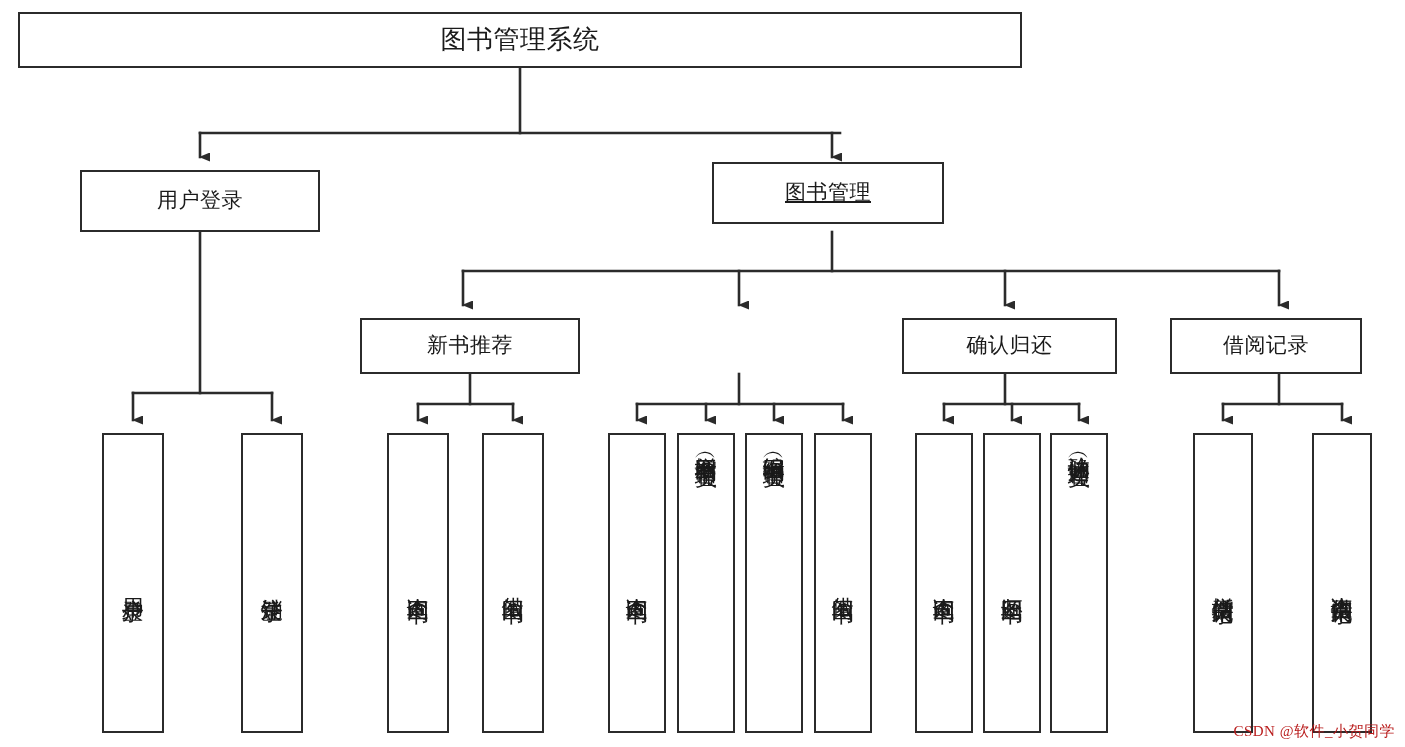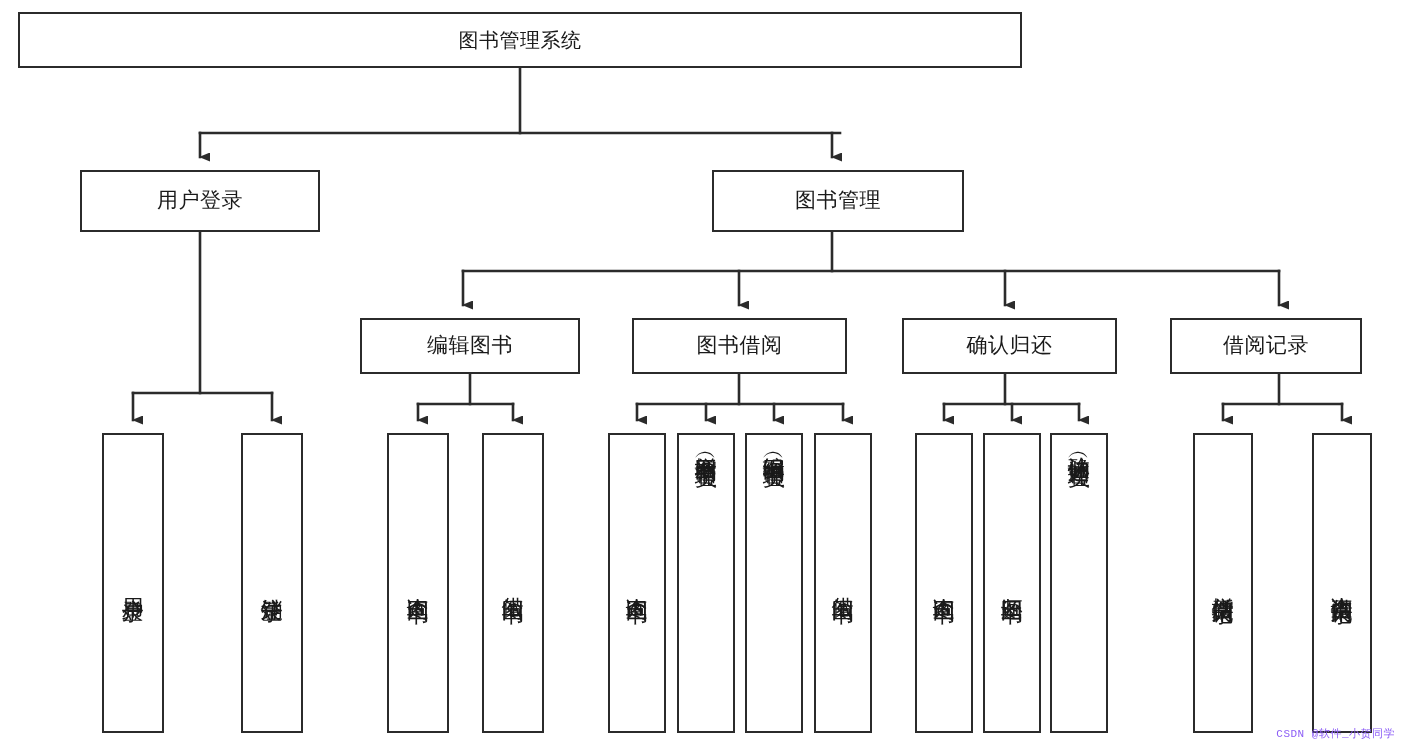--- a/index.html
+++ b/index.html
@@ -48,7 +48,7 @@
     font-size: 21px;
   }
   .node.root .node-label {
-    font-size: 20px;
+    font-size: 26px;
   }
   
   .node.vert {

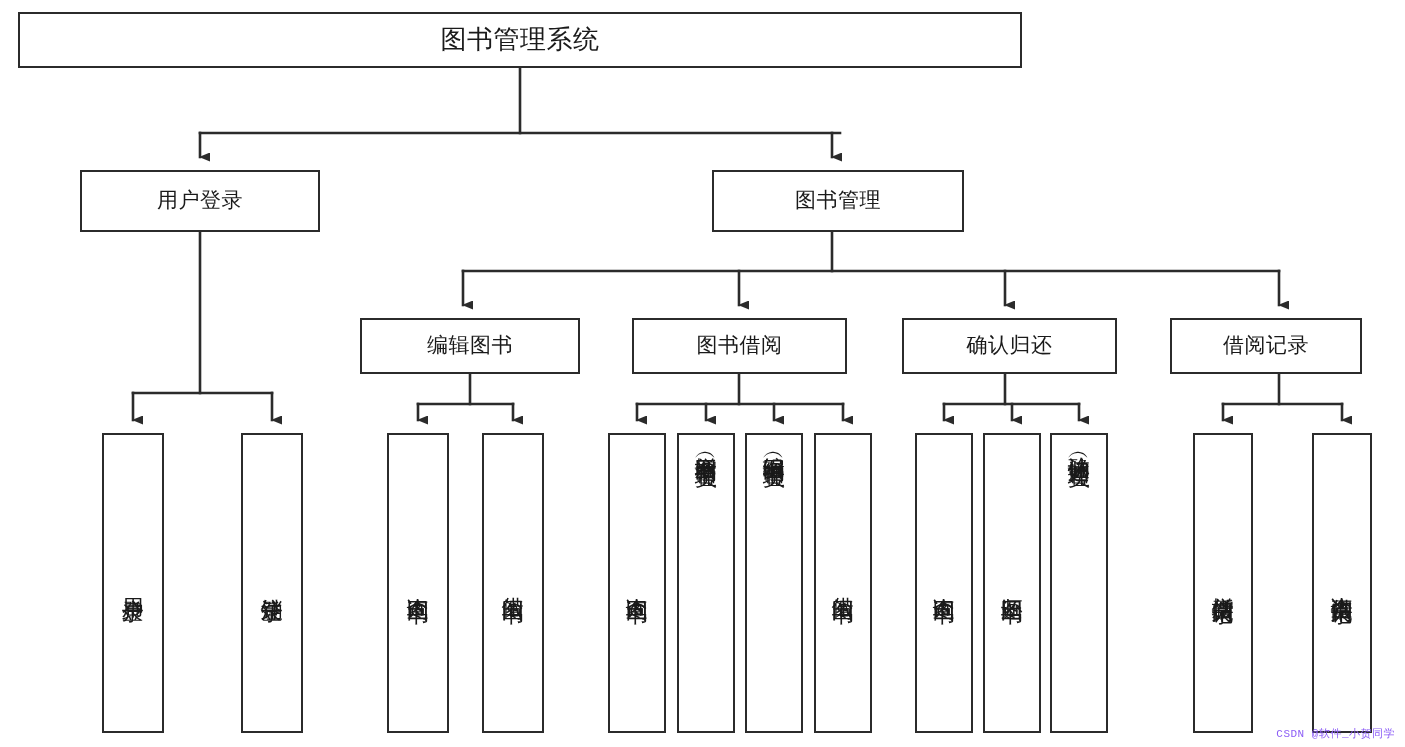--- a/index.html
+++ b/index.html
@@ -140,7 +140,7 @@
   <div class="node horiz" style="left: 80px; top: 170px; width: 240px; height: 62px;">
     <span class="node-label">用户登录</span>
   </div>
-  <div class="node horiz" style="left: 712px; top: 170px; width: 252px; height: 62px;">
+  <div class="node horiz" style="left: 712px; top: 162px; width: 232px; height: 62px; text-decoration: underline;">
     <span class="node-label">图书管理</span>
   </div>
 

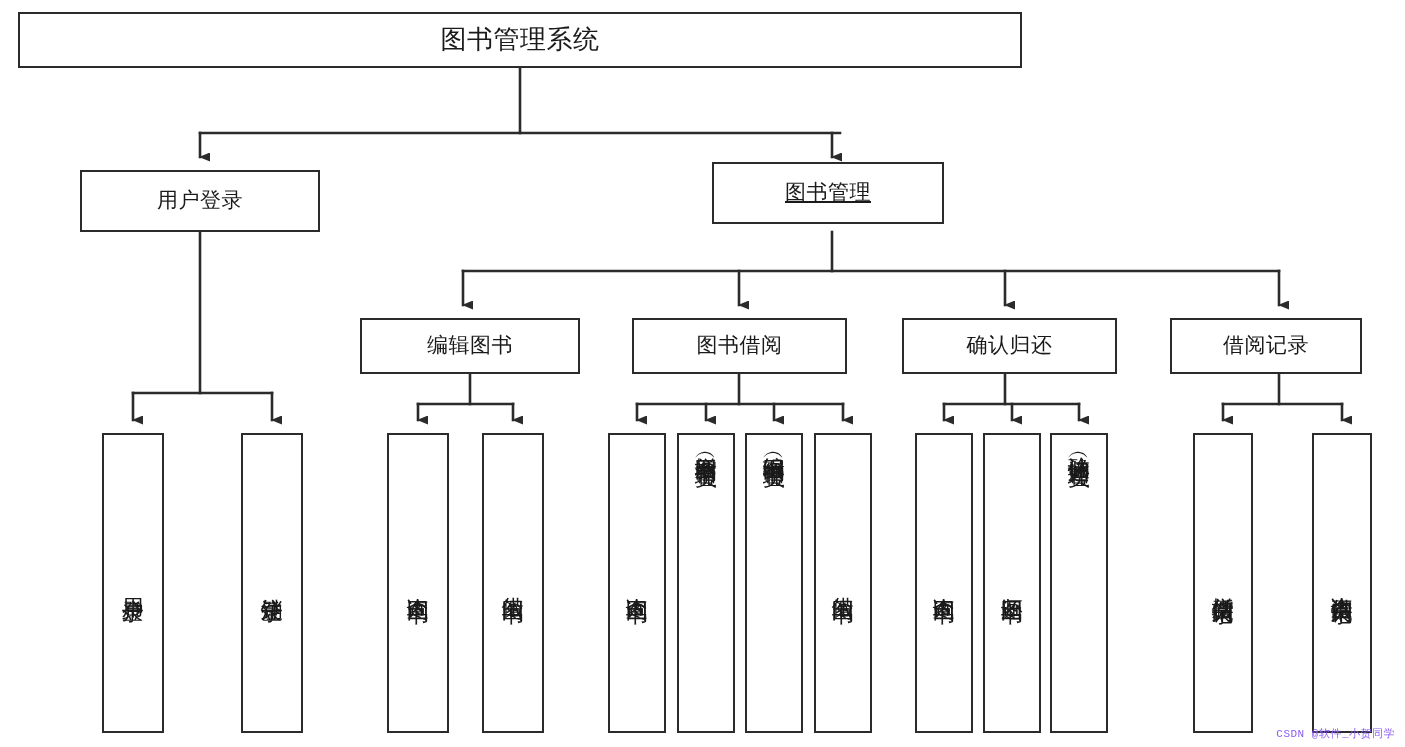--- a/index.html
+++ b/index.html
@@ -145,7 +145,7 @@
   </div>
 
   <div class="node horiz" style="left: 360px; top: 318px; width: 220px; height: 56px;">
-    <span class="node-label">编辑图书</span>
+    <span class="node-label">新书推荐</span>
   </div>
   <div class="node horiz" style="left: 632px; top: 318px; width: 215px; height: 56px;">
     <span class="node-label">图书借阅</span>

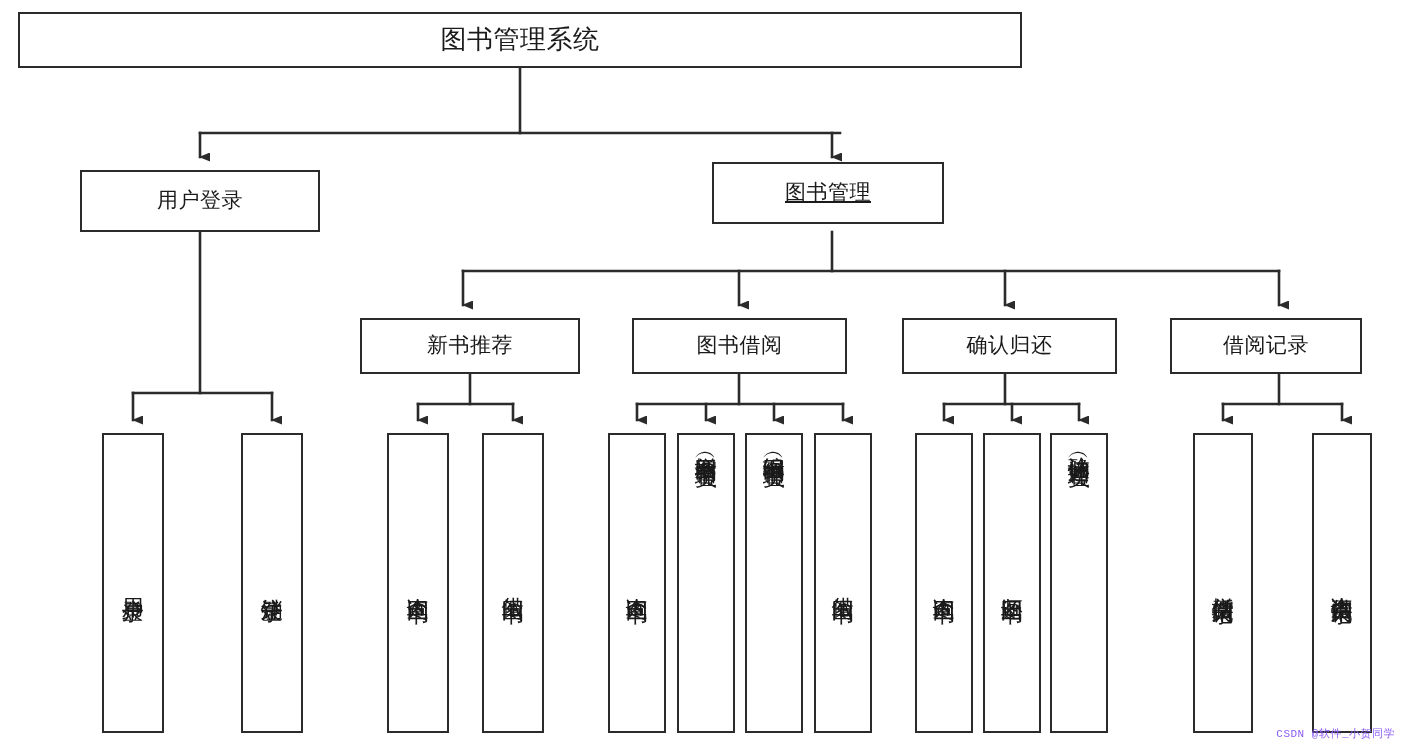--- a/index.html
+++ b/index.html
@@ -147,9 +147,6 @@
   <div class="node horiz" style="left: 360px; top: 318px; width: 220px; height: 56px;">
     <span class="node-label">新书推荐</span>
   </div>
-  <div class="node horiz" style="left: 632px; top: 318px; width: 215px; height: 56px;">
-    <span class="node-label">图书借阅</span>
-  </div>
   <div class="node horiz" style="left: 902px; top: 318px; width: 215px; height: 56px;">
     <span class="node-label">确认归还</span>
   </div>

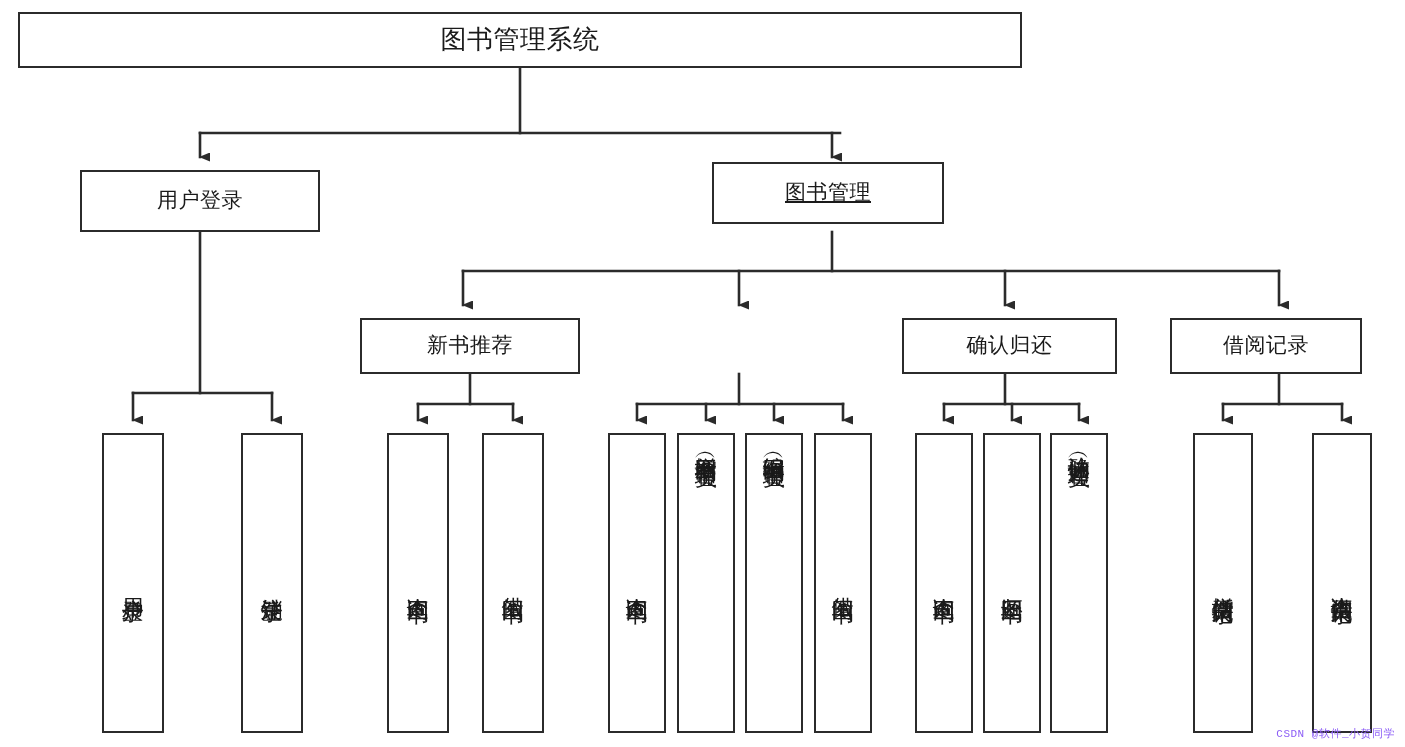--- a/index.html
+++ b/index.html
@@ -69,12 +69,12 @@
     position: absolute;
     right: 10px;
     bottom: 6px;
-    font-size: 11px;
-    color: #8b5cf6;
+    font-size: 15px;
+    color: #b91c1c;
     letter-spacing: 0.5px;
     z-index: 5;
     white-space: nowrap;
-    font-family: Liberation Mono, monospace;
+    font-family: Liberation Serif, serif;
   }
 </style>
 </head>

